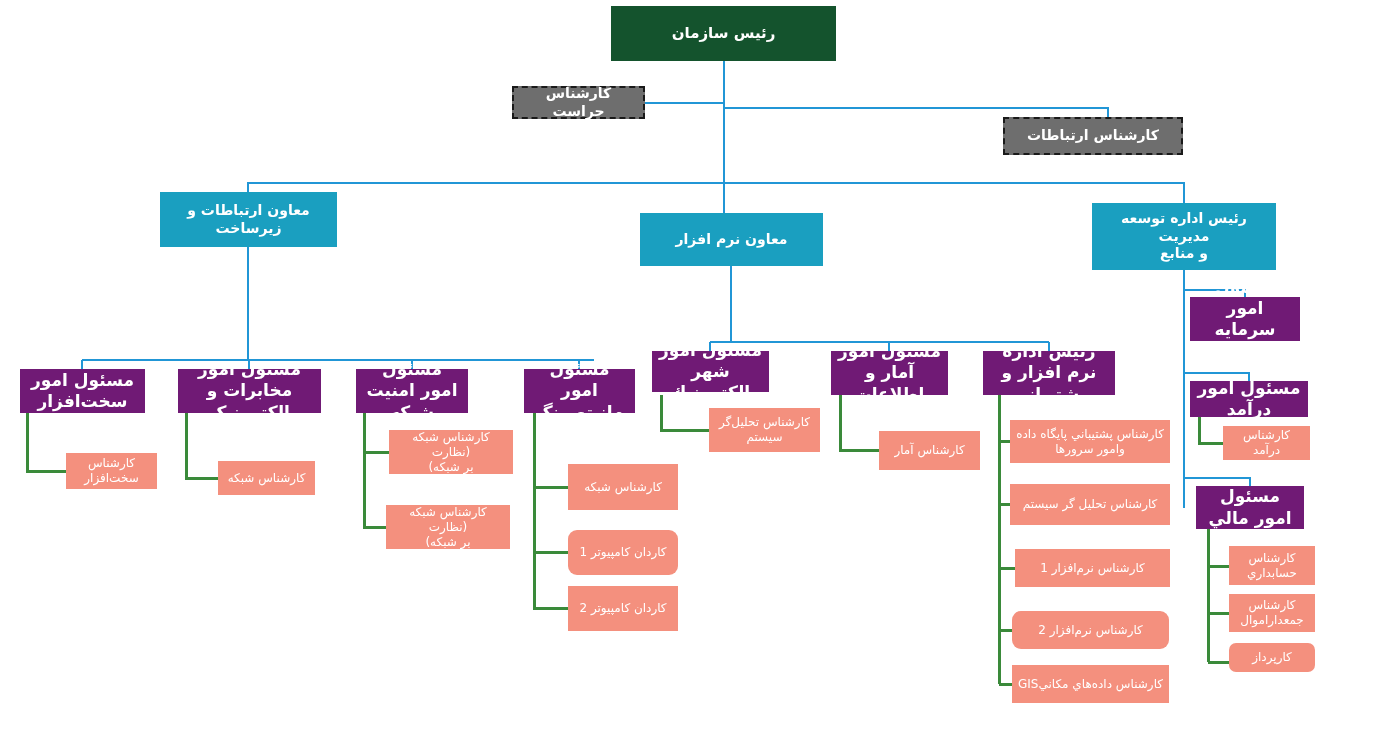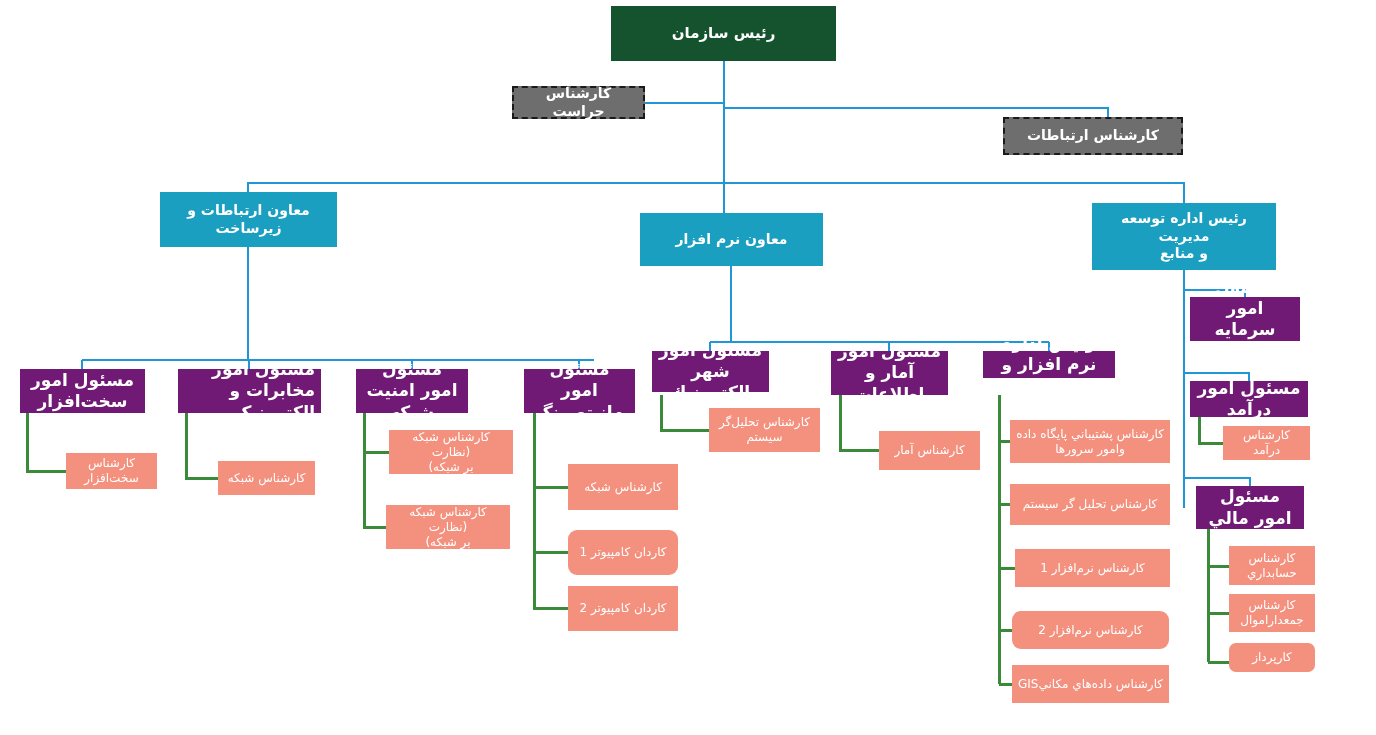--- a/index.html
+++ b/index.html
@@ -158,7 +158,7 @@
 الکترونیك</div>
       <div class="node lvl-unit" style="left: 831px; top: 351px; width: 117px; height: 44px;">مسئول امور آمار و
 اطلاعات</div>
-      <div class="node lvl-unit" style="left: 983px; top: 351px; width: 132px; height: 27px;">رئیس اداره نرم افزار و
+      <div class="node lvl-unit" style="left: 983px; top: 351px; width: 132px; height: 44px;">رئیس اداره نرم افزار و
 پشتیباني</div>
       <div class="node lvl-unit" style="left: 1190px; top: 297px; width: 110px; height: 44px;">مسئول امور
 سرمایه انساني</div>

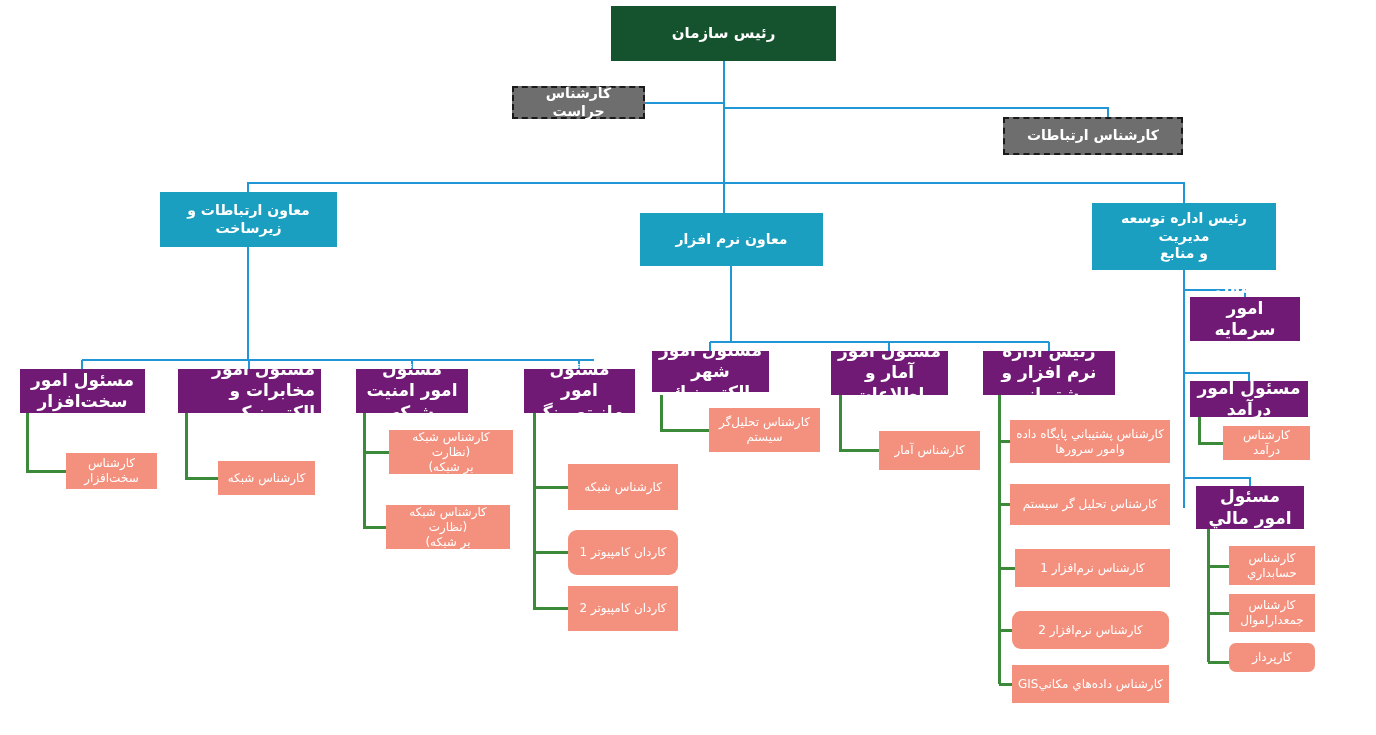--- a/index.html
+++ b/index.html
@@ -148,7 +148,7 @@
 و منابع</div>
       <div class="node lvl-unit" style="left: 20px; top: 369px; width: 125px; height: 44px;">مسئول امور
 سخت‌افزار</div>
-      <div class="node lvl-unit" style="left: 178px; top: 369px; width: 143px; height: 44px; text-align: right;">مسئول  امور مخابرات و
+      <div class="node lvl-unit" style="left: 178px; top: 369px; width: 143px; height: 44px;">مسئول  امور مخابرات و
 الکترونیک</div>
       <div class="node lvl-unit" style="left: 356px; top: 369px; width: 112px; height: 44px;">مسئول امور امنیت
 شبکه</div>

